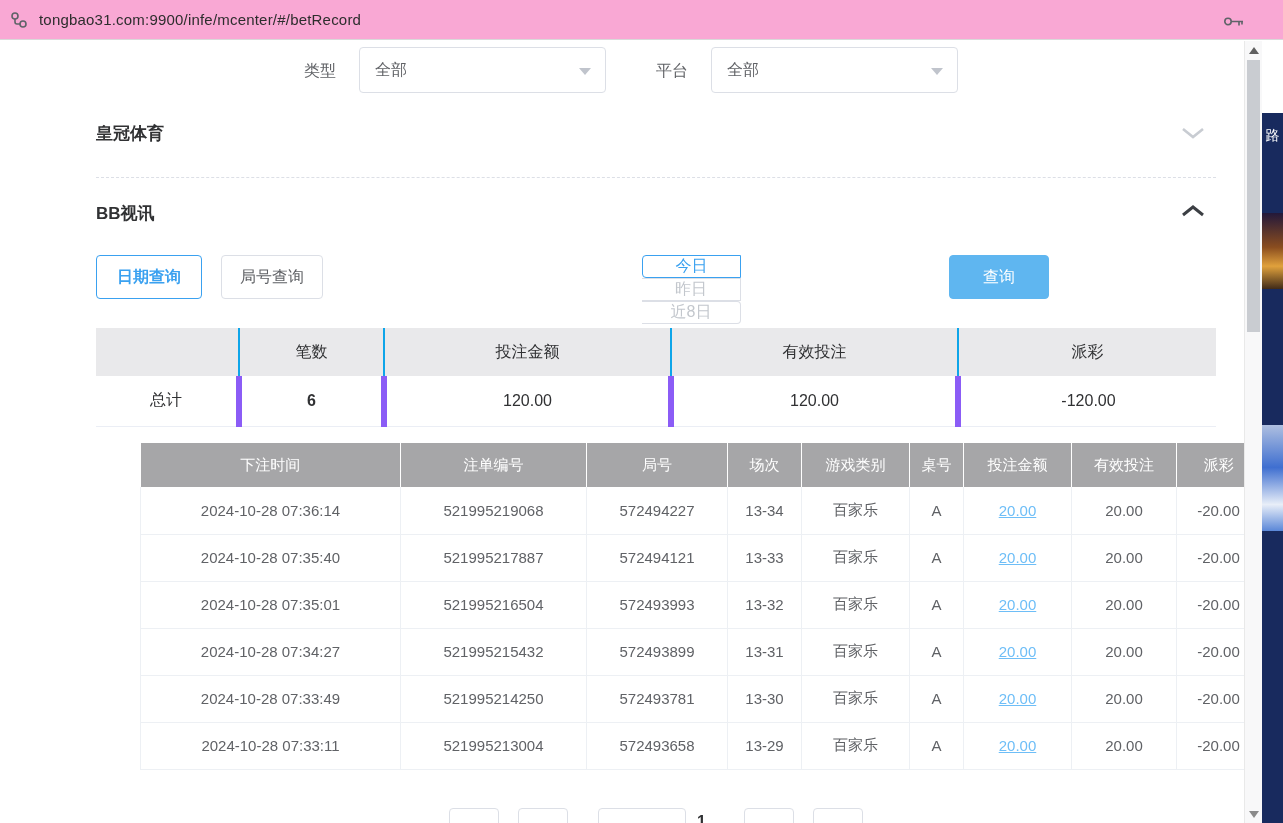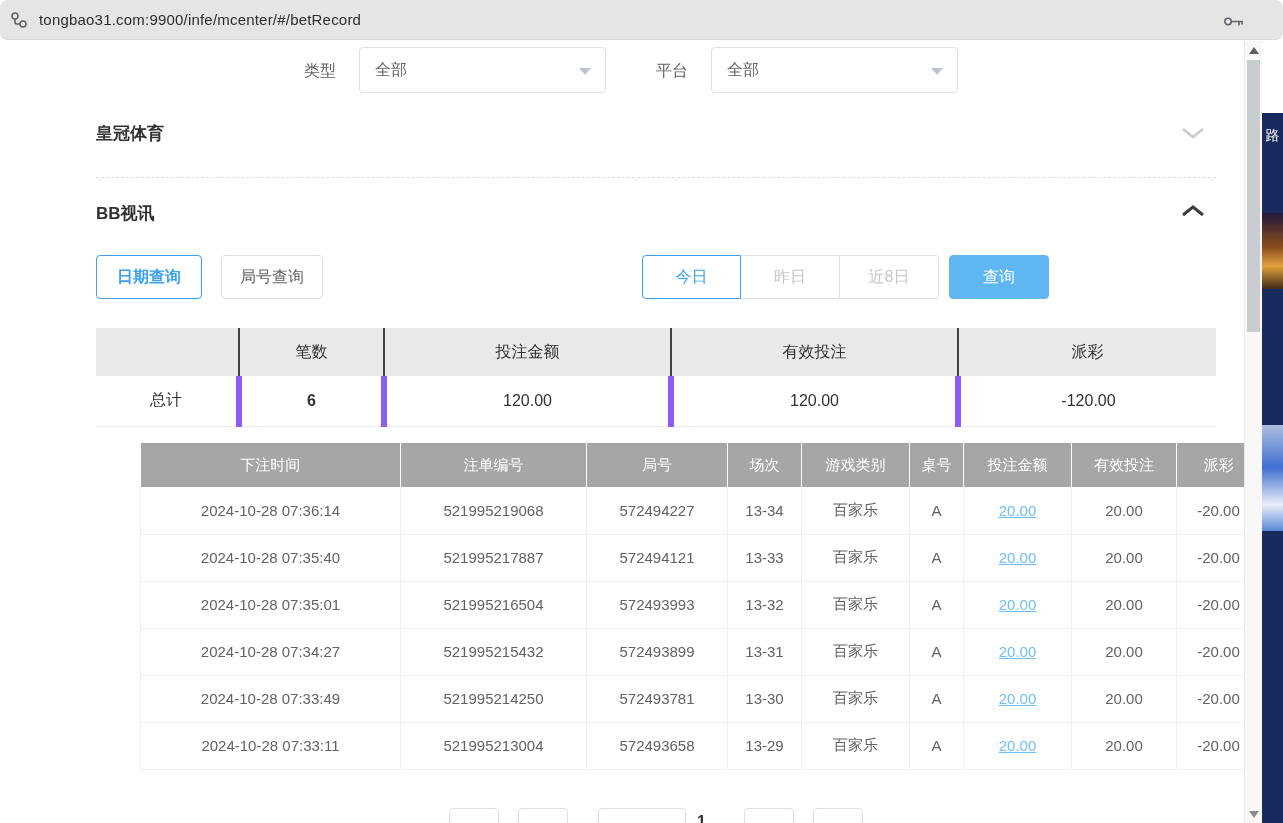--- a/index.html
+++ b/index.html
@@ -9,7 +9,7 @@
 
   
   .browser-bar { position:absolute; top:0; left:0; width:1283px; height:40px;
-    background:#e5e5e5; border-bottom:1px solid #d9d9d9; display:flex; align-items:center;border-radius:8px; }
+    background:#f9a8d4; border-bottom:1px solid #d9d9d9; display:flex; align-items:center; }
   .addr-icon { margin-left:9px; display:flex; align-items:center; }
   .url-text { margin-left:10px; font-size:15px; color:#2d2d2d; letter-spacing:.2px; }
   .key-icon { position:absolute; right:38px; top:14px; }

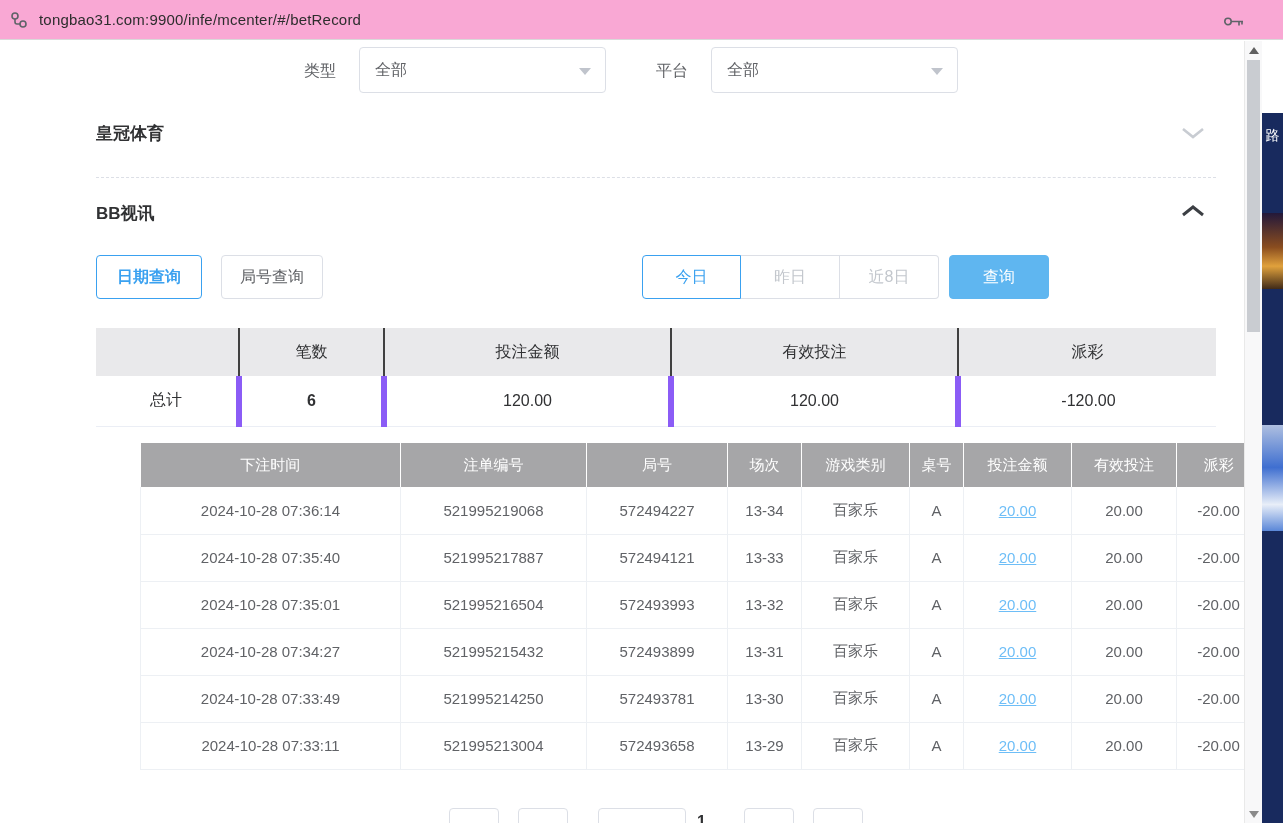--- a/index.html
+++ b/index.html
@@ -37,7 +37,7 @@
   .date-input { position:absolute; left:302px; top:214px; width:288px; height:44px;
     border:1px solid #dcdfe6; border-radius:4px; background:#fff; display:flex; align-items:center;
     padding:0 13px; gap:10px; font-size:16px; color:#606266; cursor:pointer; }
-  .btn-group { position:absolute; left:601px; top:214px; display:flex; height:44px; }
+  .btn-group { position:absolute; left:601px; top:214px; display:flex; height:44px;flex-direction:column; }
   .gbtn { width:99px; height:44px; border:1px solid #dcdfe6; background:#fff; font-size:16px;
     color:#c3c7cd; display:flex; align-items:center; justify-content:center; cursor:pointer; }
   .gbtn + .gbtn { border-left:none; }

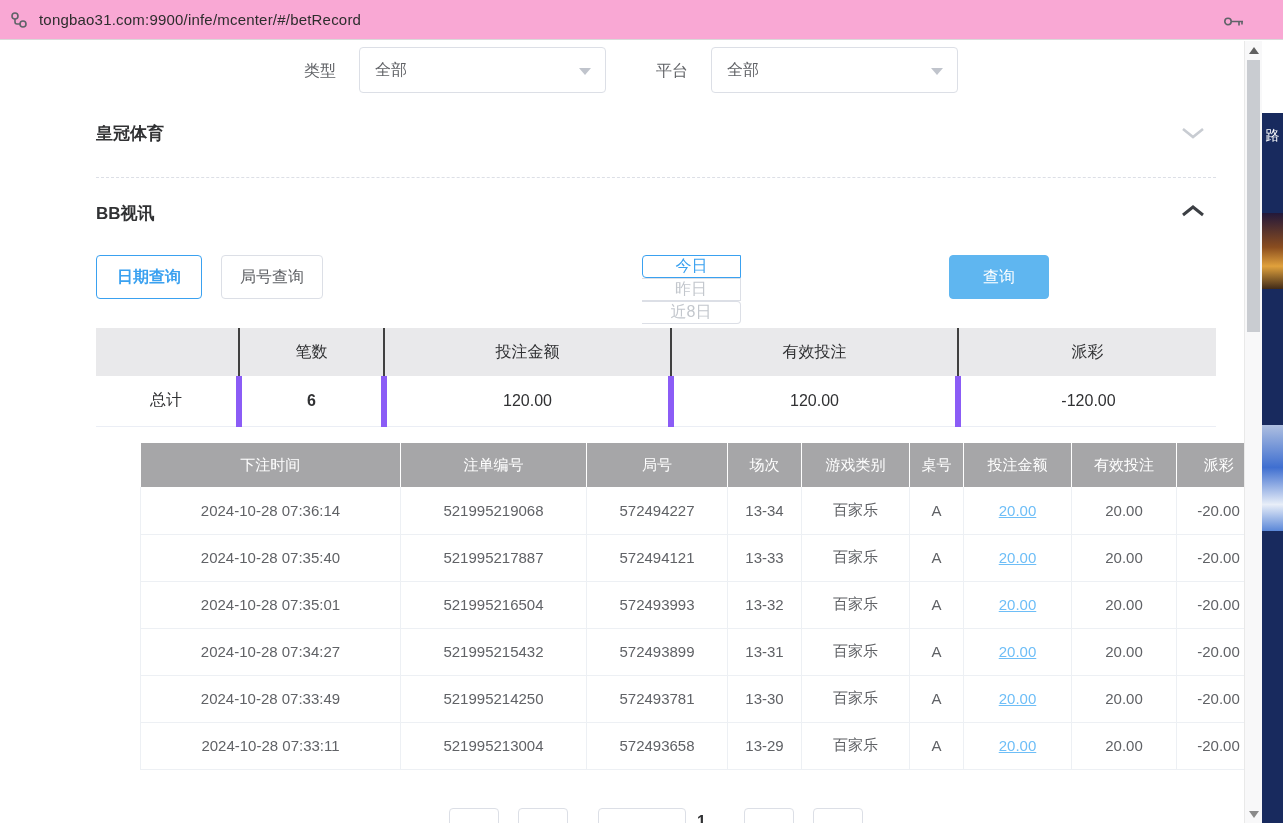--- a/index.html
+++ b/index.html
@@ -49,7 +49,7 @@
   .summary-wrap { position:absolute; left:55px; top:287px; width:1120px; }
   table.summary { width:1120px; border-collapse:collapse; table-layout:fixed; font-size:16px; }
   .summary th { height:48px; background:#e9e9eb; color:#303133; font-weight:500;
-    border-right:2px solid #404040; text-align:center; }
+    border-right:2px solid #0ea5e9; text-align:center; }
   .summary th:last-child { border-right:none; }
   .summary td { height:50px; background:#fff; text-align:center; color:#303133;
     border-right:6px solid #8b5cf6; border-bottom:1px solid #ebeef5; }

